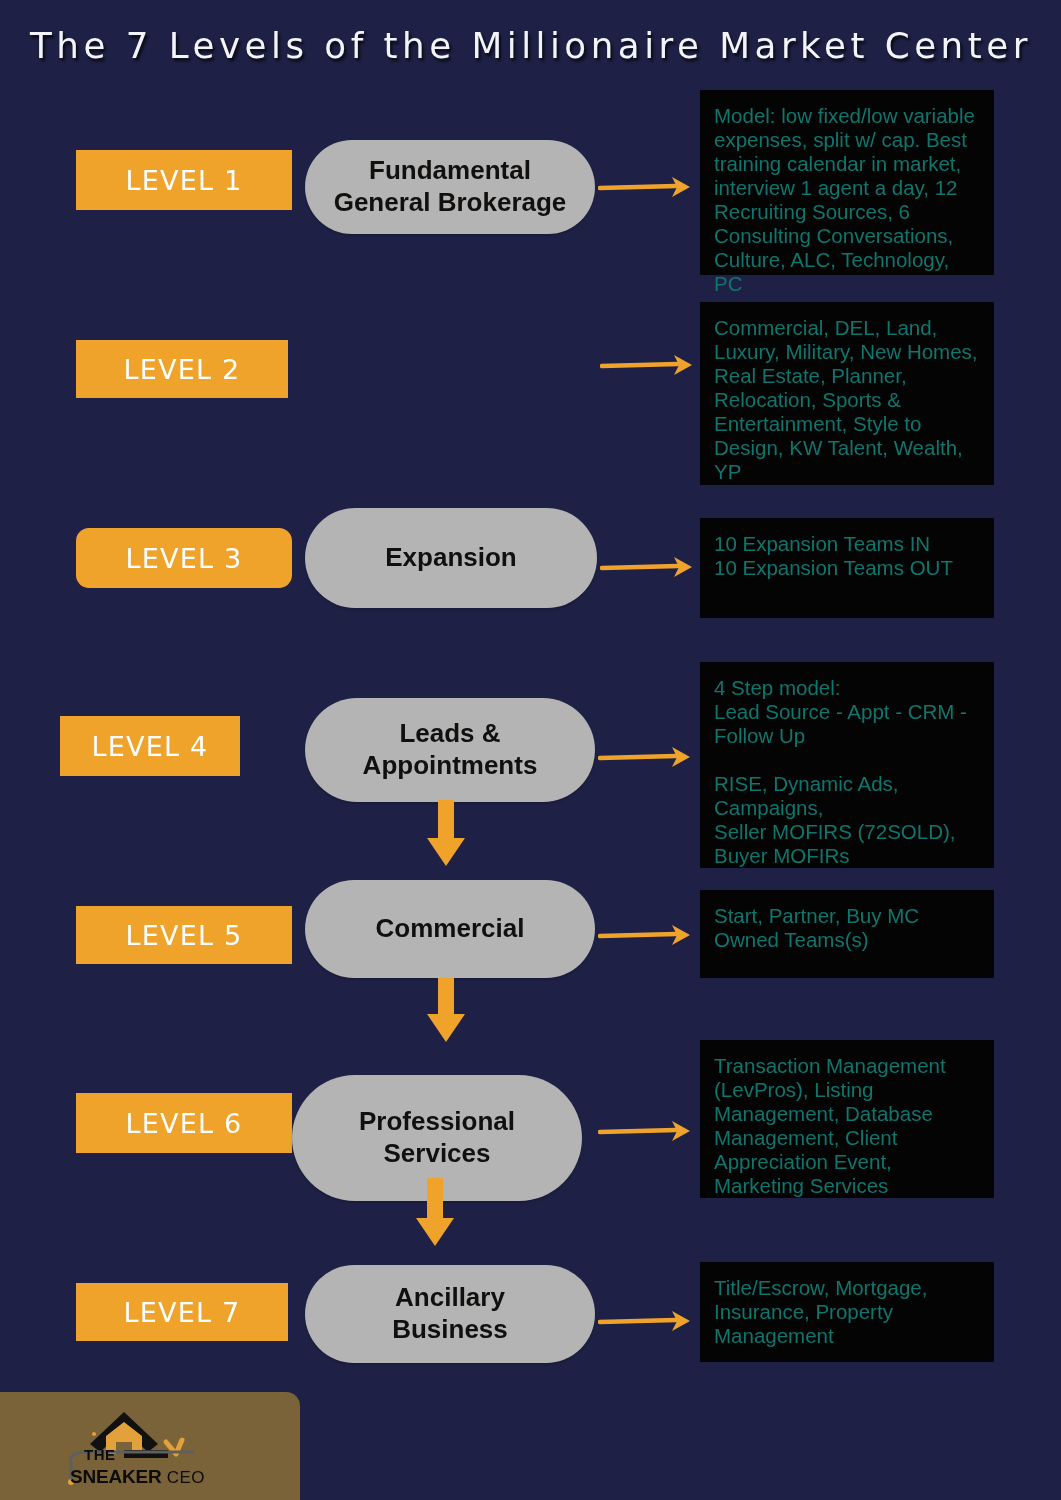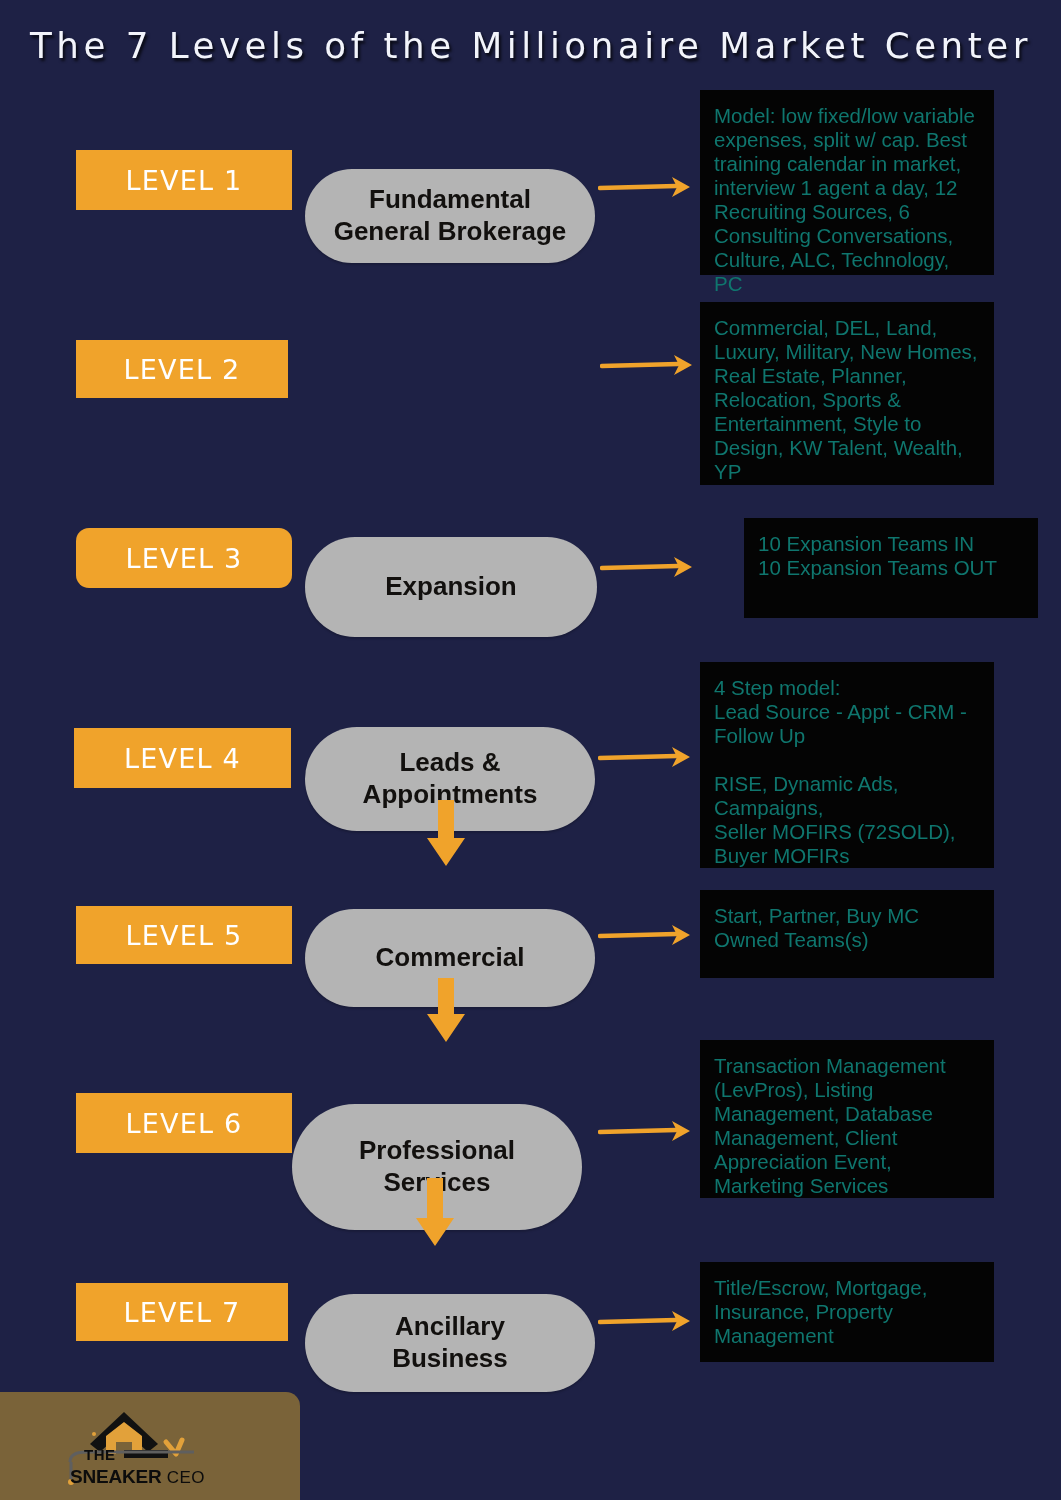--- a/index.html
+++ b/index.html
@@ -62,7 +62,6 @@
     justify-content: center;
     text-align: center;
     box-shadow: 0 2px 2px rgba(0,0,0,0.18);
-    margin-top: 29px;
   }
   .pill-label {
     font-family: "Liberation Sans", sans-serif;

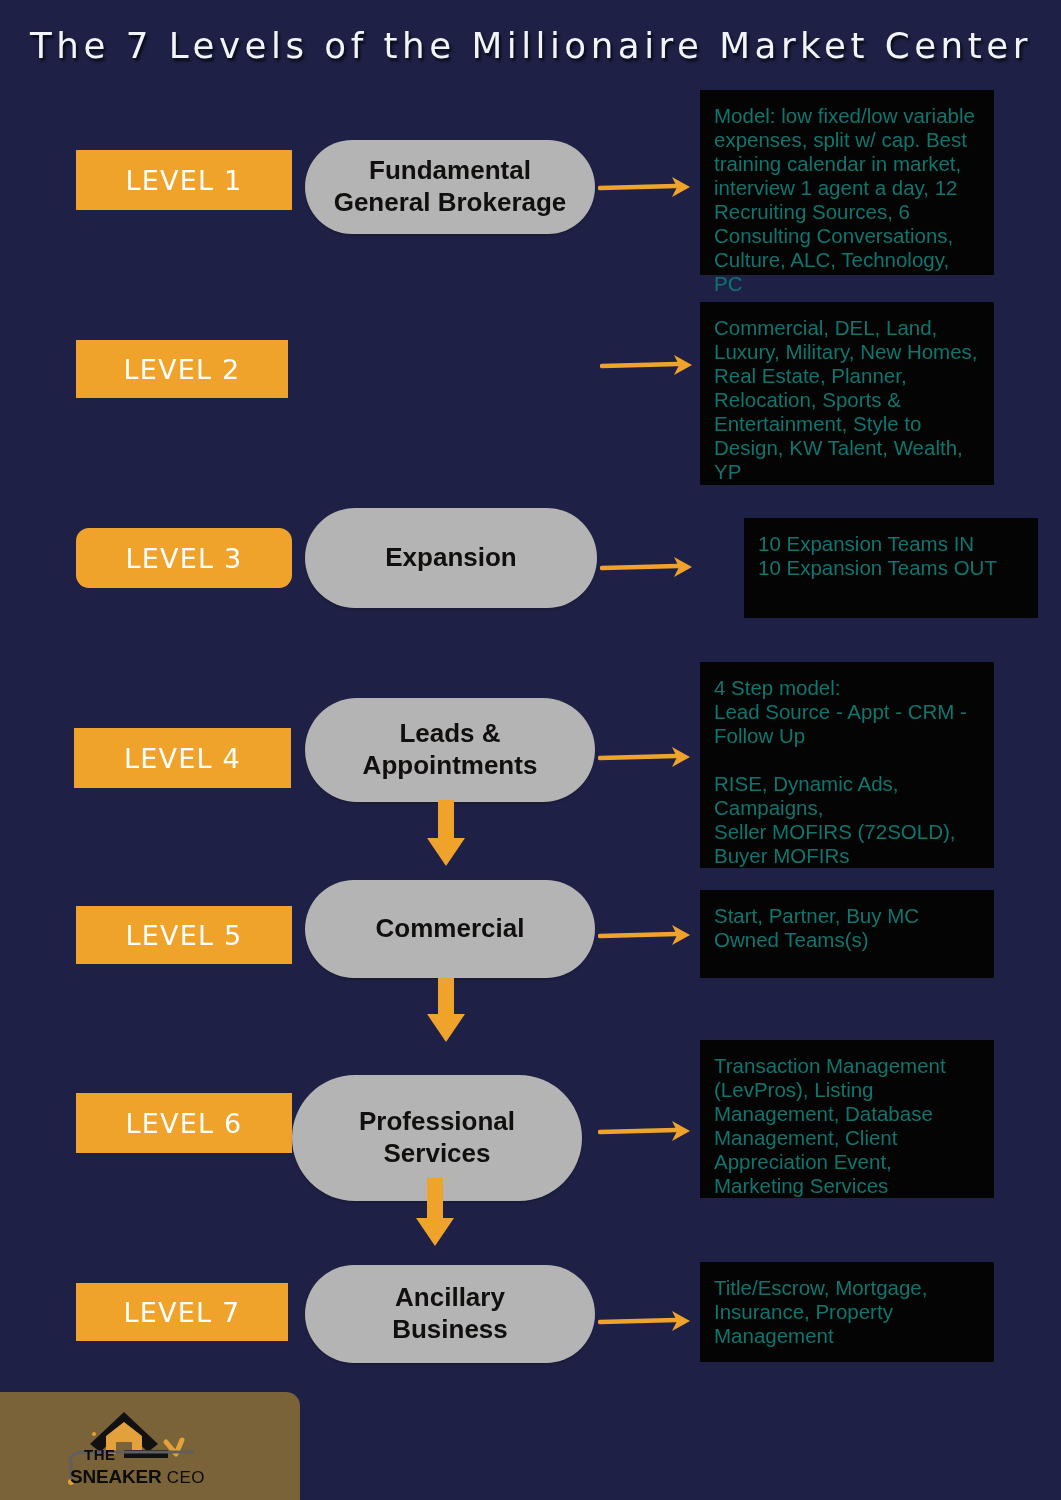--- a/index.html
+++ b/index.html
@@ -193,7 +193,7 @@
       <path d="M74 3 L92 13 L74 23 L79 13 Z" fill="#f0a32b"></path>
     </svg>
   </div>
-  <div class="panel" style="left:700px; top:518px; width:294px; height:100px;margin-left:44px;">
+  <div class="panel" style="left:700px; top:518px; width:294px; height:100px;">
     <div class="panel-text">10 Expansion Teams IN
 10 Expansion Teams OUT</div>
   </div>

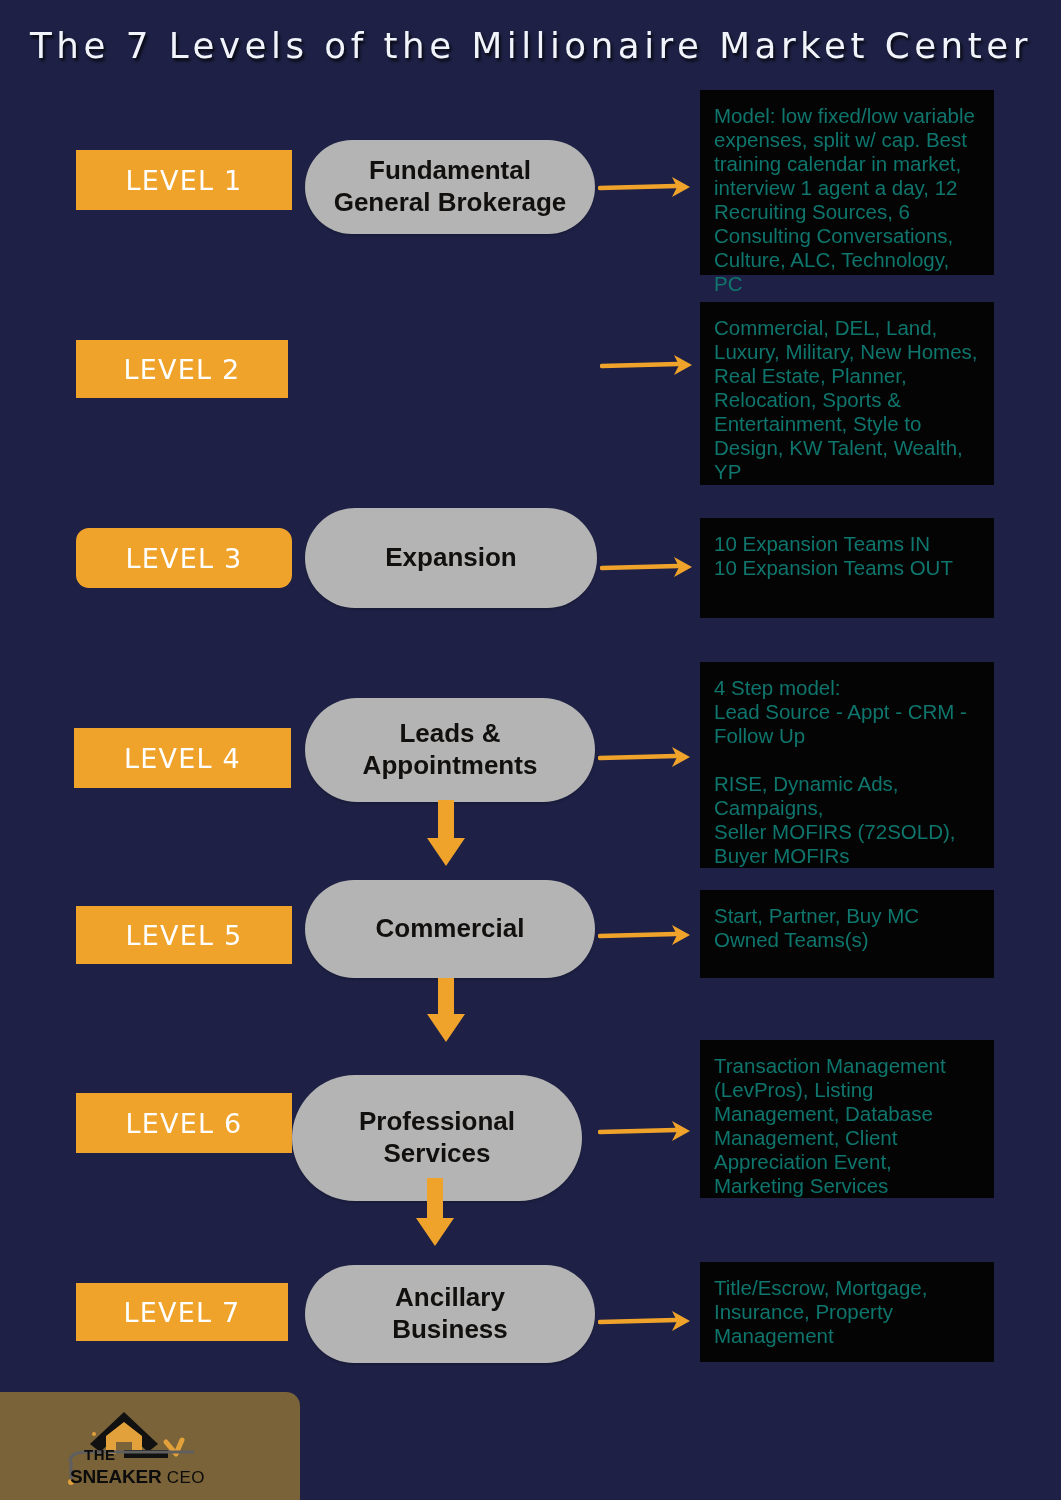--- a/index.html
+++ b/index.html
@@ -198,7 +198,7 @@
 10 Expansion Teams OUT</div>
   </div>
 
-  <div class="badge" style="left:74px; top:716px; width:217px; height:60px;margin-top:12px;">
+  <div class="badge" style="left:60px; top:716px; width:180px; height:60px;">
     <span class="badge-label">LEVEL 4</span>
   </div>
   <div class="pill" style="left:305px; top:698px; width:290px; height:104px;">

